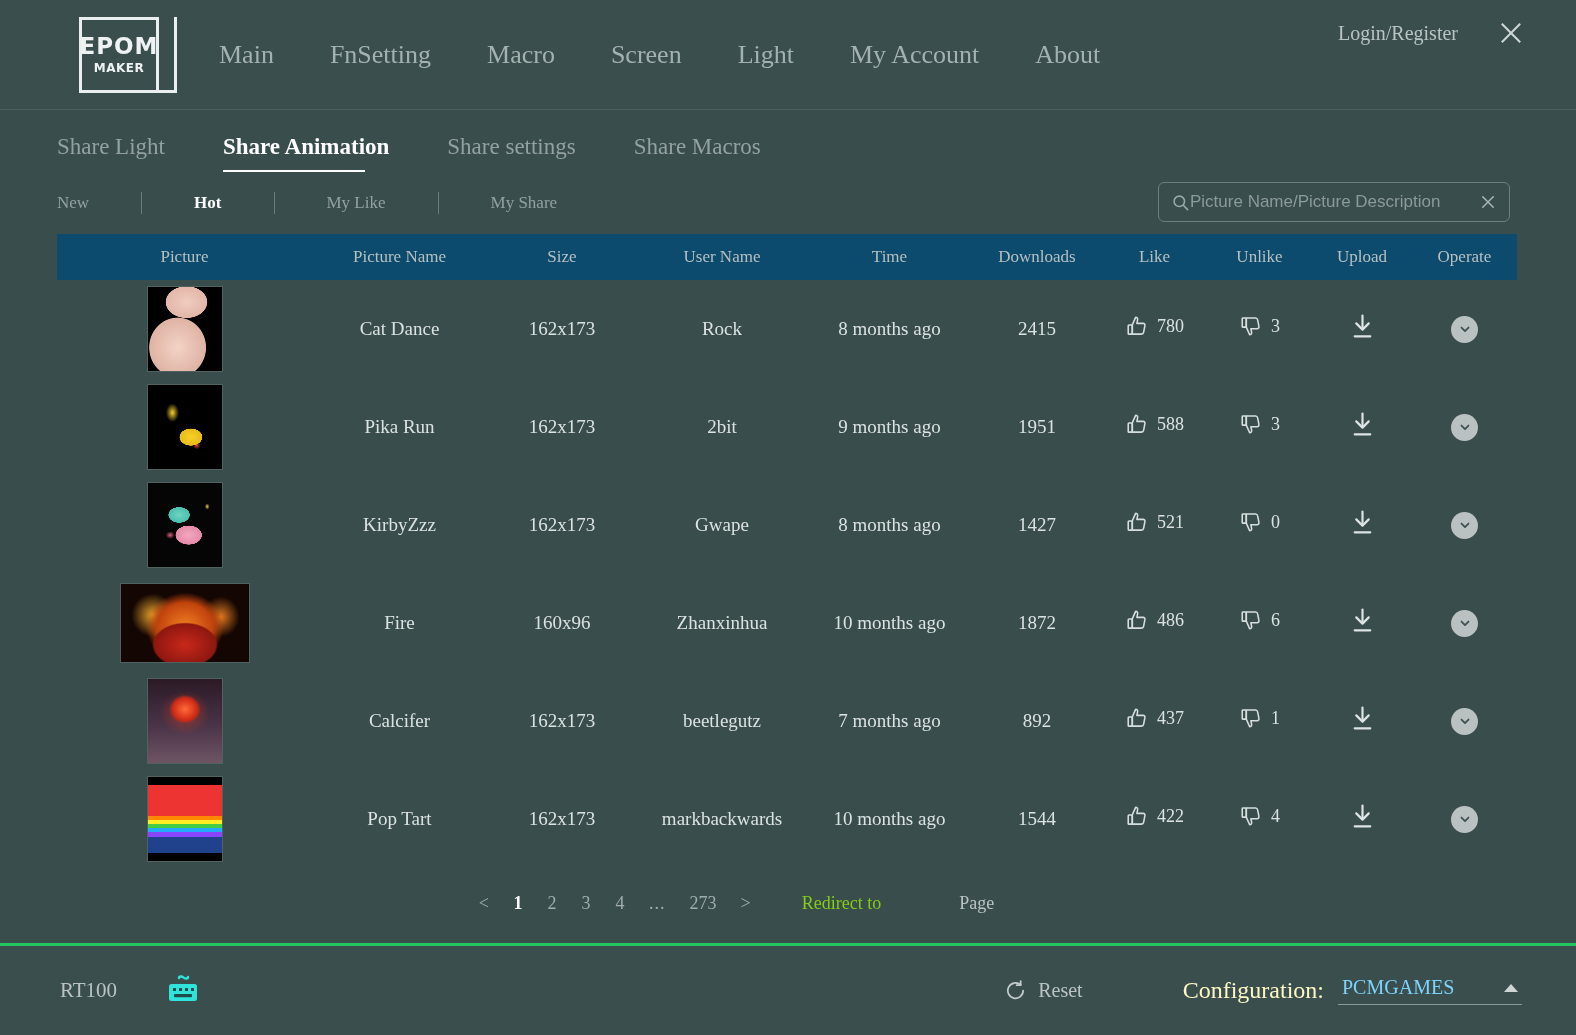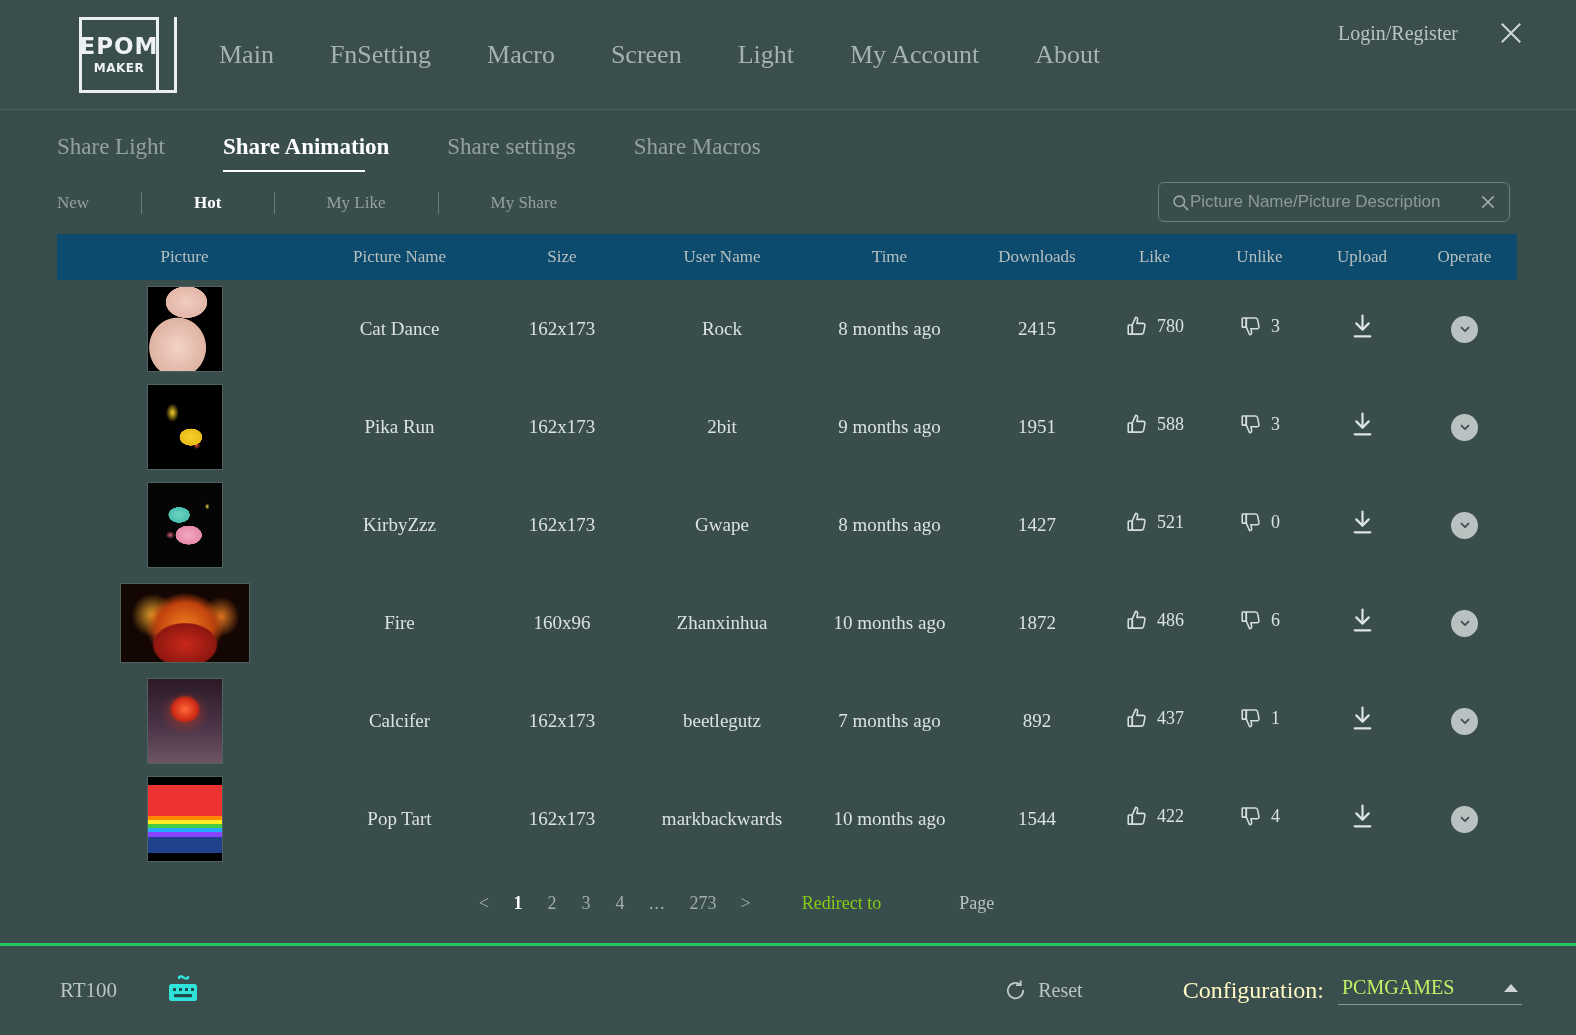--- a/index.html
+++ b/index.html
@@ -438,7 +438,7 @@
     padding: 0 4px 5px 4px;
     cursor: pointer;
   }
-  .config-value { font-size: 20px; color: #bef264; }
+  .config-value { font-size: 20px; color: #7dd3fc; }
   .caret-up {
     width: 0; height: 0;
     border-left: 7px solid transparent;

